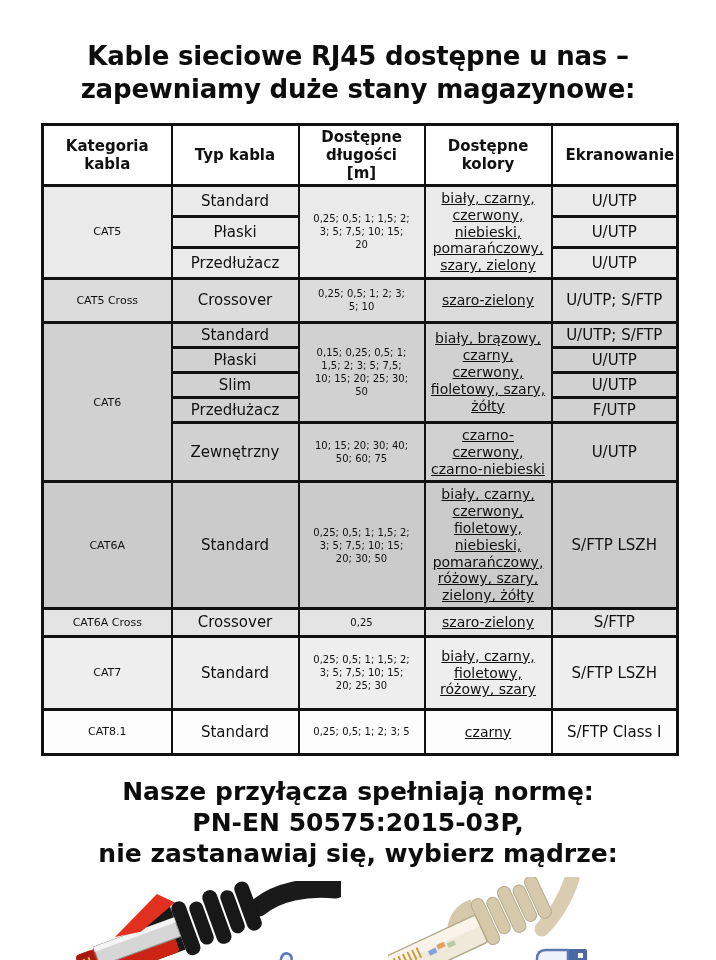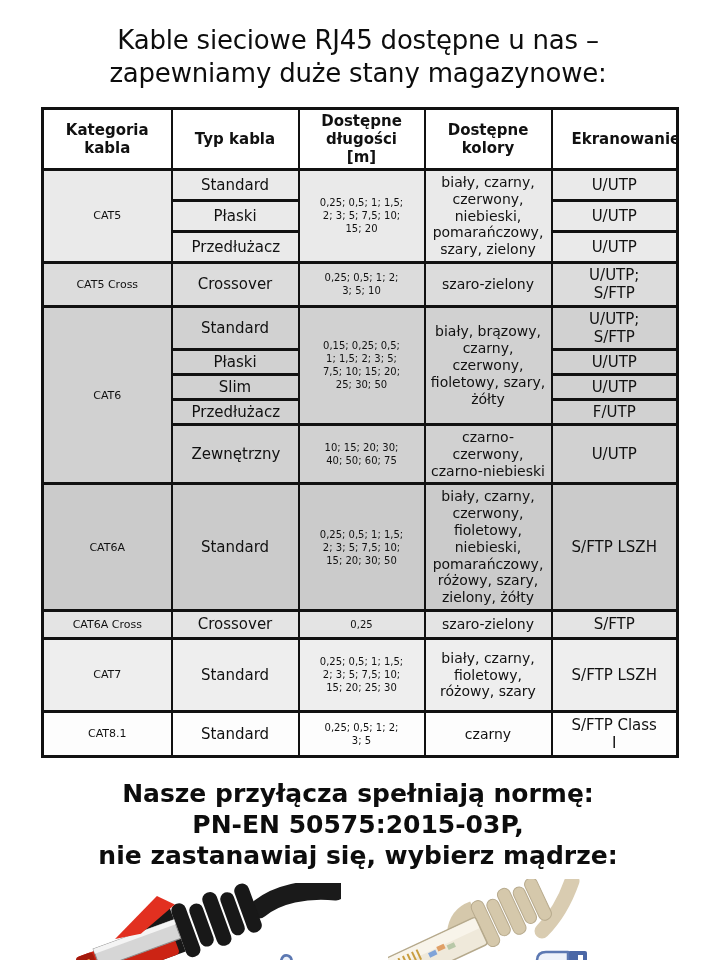--- a/index.html
+++ b/index.html
@@ -9,8 +9,8 @@
   }
   .page{position:relative;width:716px;height:960px;}
   .title{
-    margin:0;padding-top:24px;text-align:center;
-    font-size:26px;font-weight:normal;line-height:33px;color:#0d0d0d;
+    margin:16px;padding-top:24px;text-align:center;
+    font-size:26px;font-weight:bold;line-height:33px;color:#0d0d0d;
     letter-spacing:-0.2px;
   }
   table.cables{

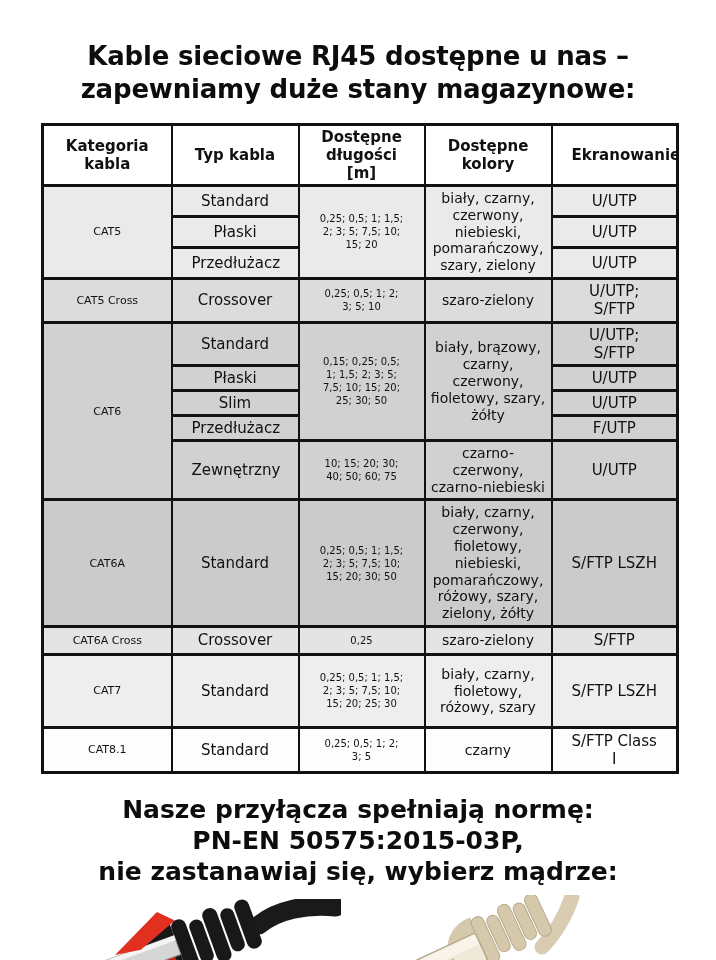--- a/index.html
+++ b/index.html
@@ -22,7 +22,7 @@
     border-left:2px solid #111;border-right:2px solid #111;
     border-top:3px solid #111;border-bottom:3px solid #111;
     text-align:center;vertical-align:middle;
-    padding:2px 19px;font-size:15px;line-height:1.2;
+    padding:2px 13px;font-size:15px;line-height:1.2;
     overflow:hidden;
   }
   .cables th{background:#ffffff;font-weight:bold;height:40px;font-size:15px;}

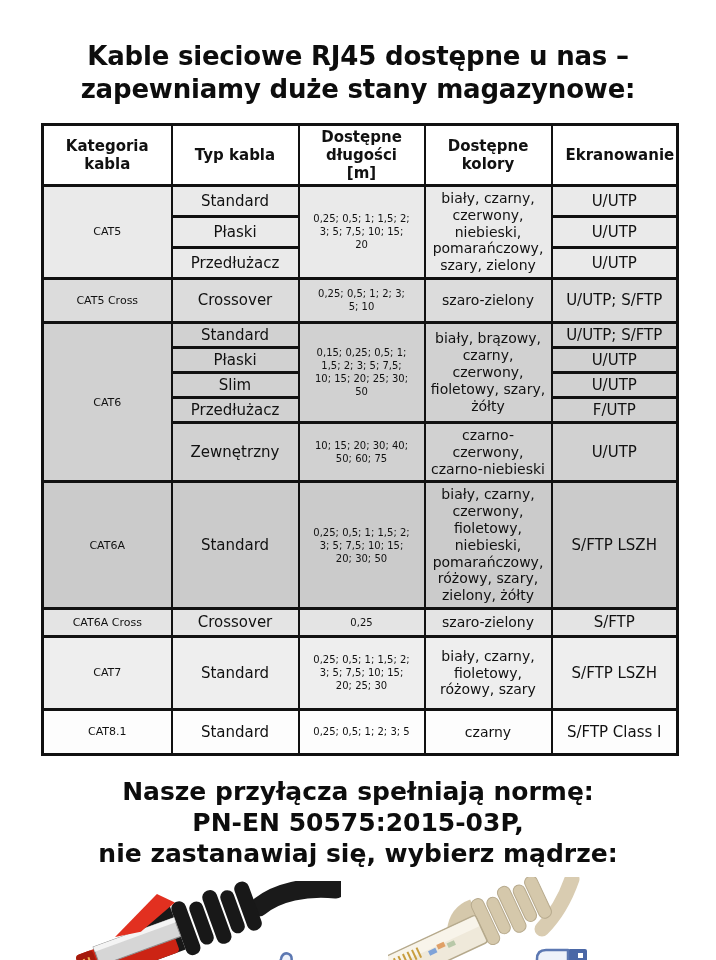--- a/index.html
+++ b/index.html
@@ -28,7 +28,7 @@
   .cables th{background:#ffffff;font-weight:bold;height:40px;font-size:15px;}
   .cables td.cat{font-weight:normal;font-size:11px;}
   .cables td.len{font-size:10px;line-height:1.3;}
-  .cables td.col{font-size:14px;line-height:1.2;padding:3px 2px;}
+  .cables td.col{font-size:14px;line-height:1.2;padding:3px 2px;text-decoration:underline;}
   
   tr.g5 td{background:#eaeaea;}
   tr.g5x td{background:#dcdcdc;}

